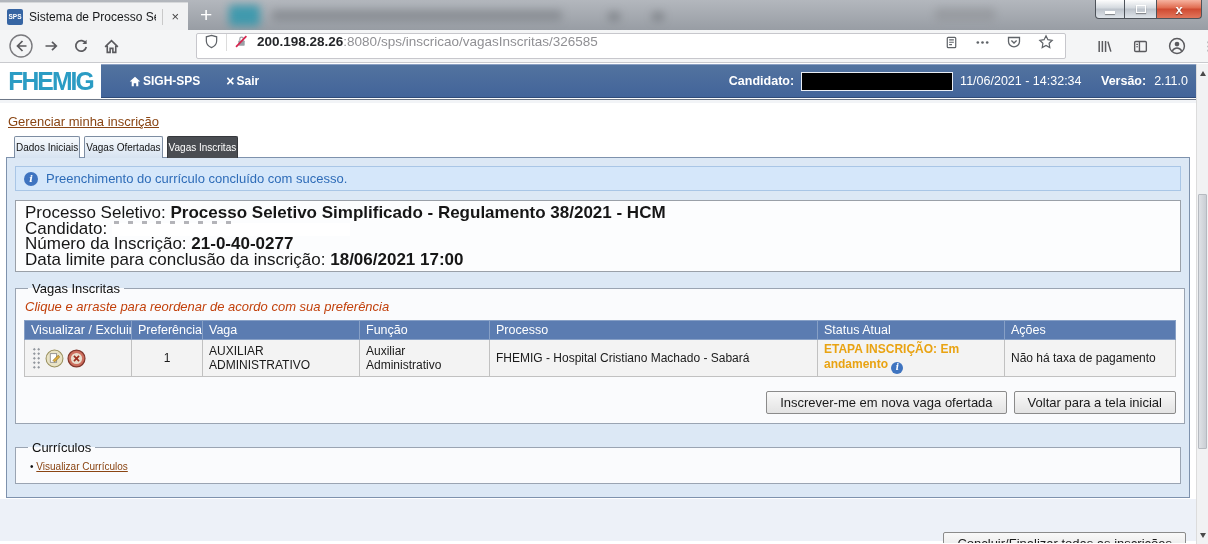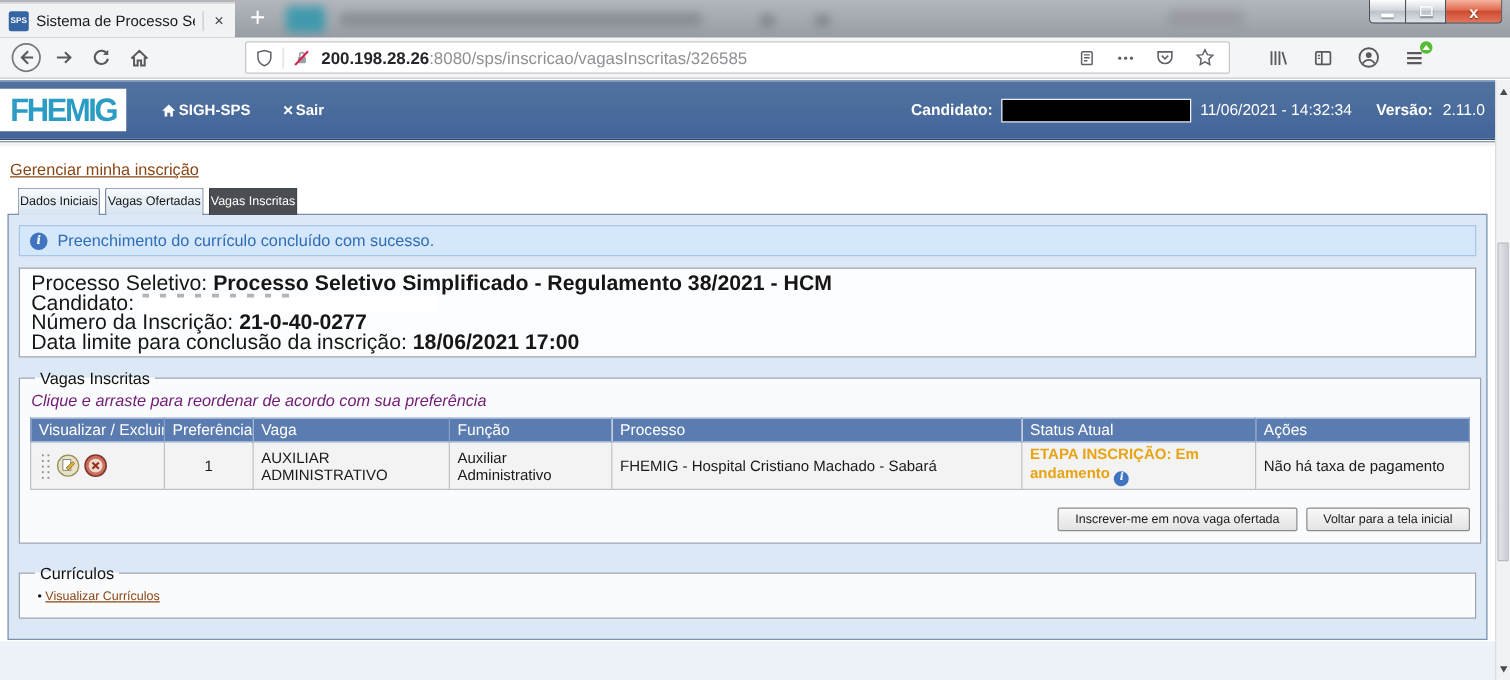--- a/index.html
+++ b/index.html
@@ -32,8 +32,8 @@
   
   .toolbar{height:33px;background:#f4f5f6;border-bottom:1px solid #c9cace;display:flex;align-items:center;padding:0 6px;}
   .tbtn{width:30px;height:28px;display:flex;align-items:center;justify-content:center;flex:none;}
-  .urlbar{width:788px;height:26px;margin-left:70px;background:#fff;border:1px solid #c7c7cc;border-radius:2px;
-    display:flex;align-items:center;padding:0 7px;flex:none;}
+  .urlbar{width:870px;height:26px;margin-left:70px;background:#fff;border:1px solid #c7c7cc;border-radius:2px;
+    display:flex;align-items:flex-start;padding:0 7px;flex:none;}
   .url-sep{width:1px;height:17px;background:#dcdcdc;margin:0 7px;flex:none;}
   .url-text{font-size:13.5px;color:#909094;flex:1;white-space:nowrap;overflow:hidden;}
   .url-host{color:#25272a;}

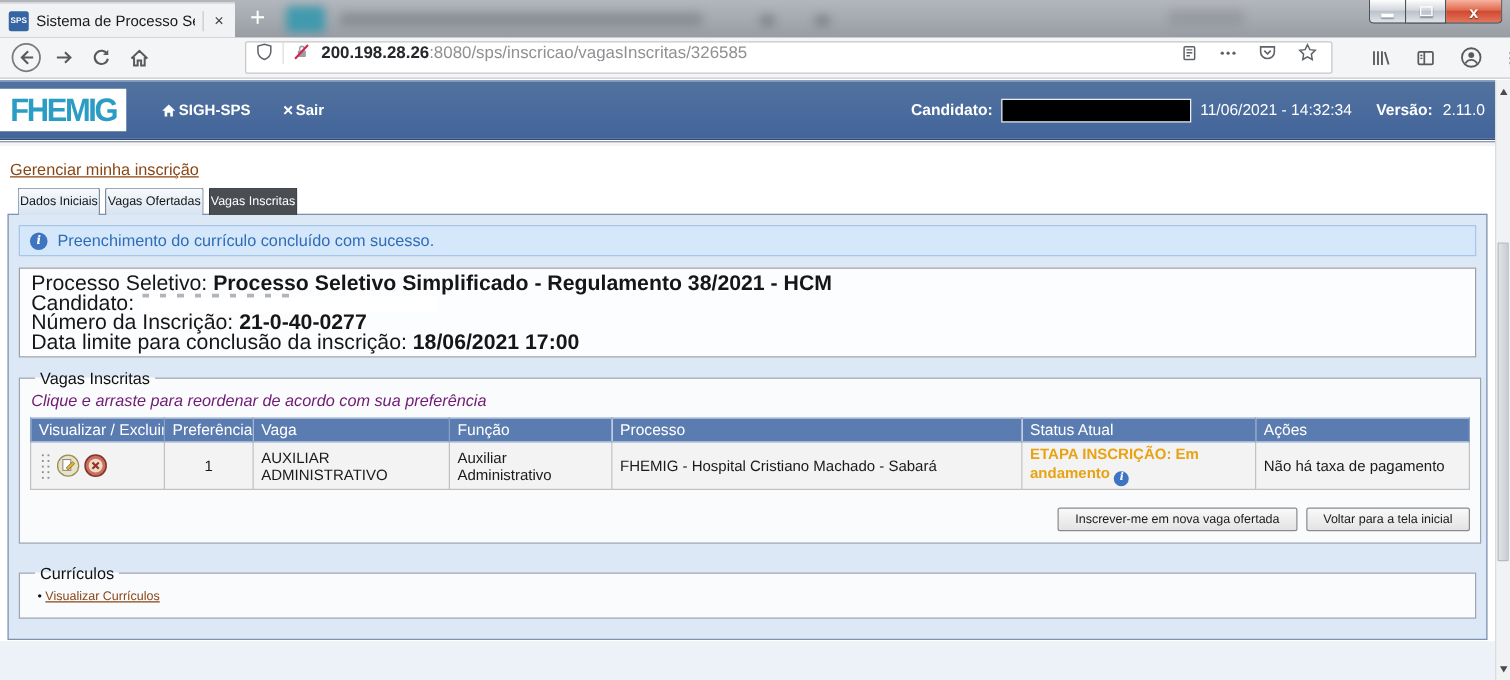--- a/index.html
+++ b/index.html
@@ -55,7 +55,7 @@
     background:linear-gradient(90deg,#dfe2e6,#caced4);}
 
   
-  .appbar{height:48px;background:linear-gradient(#52739f,#42649a);border-top:1px solid #8ba0c3;border-bottom:1px solid #2e4a78;
+  .appbar{height:34px;background:linear-gradient(#52739f,#42649a);border-top:1px solid #8ba0c3;border-bottom:1px solid #2e4a78;
     display:flex;align-items:center;color:#fff;}
   .logo-box{width:101px;height:34px;background:#fff;display:flex;align-items:center;justify-content:center;flex:none;}
   .logo-text{color:#2b9cc4;font-weight:bold;font-size:26px;letter-spacing:-2px;transform:scaleX(.95);}

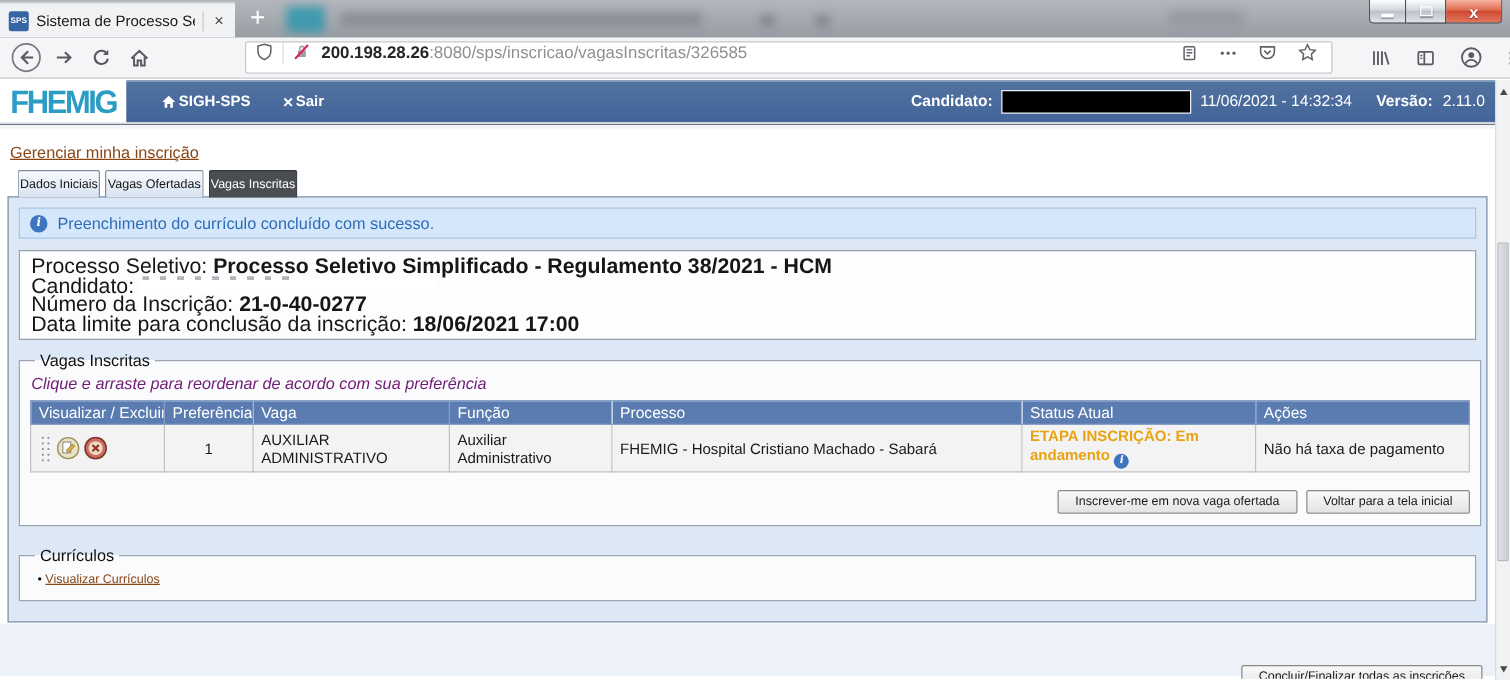--- a/index.html
+++ b/index.html
@@ -91,7 +91,7 @@
   fieldset{border:1px solid #9aa4b2;background:#fafbfd;padding:2px 8px 9px;}
   fieldset.vagas{margin-bottom:16px;}
   legend{font-size:13px;padding:0 4px;margin-left:4px;color:#101010;}
-  .hint{font-style:italic;font-size:13px;color:#701a75;margin:1px 0 6px 1px;}
+  .hint{font-style:italic;font-size:13px;color:#c2410c;margin:1px 0 6px 1px;}
 
   table{border-collapse:collapse;table-layout:fixed;width:1151px;font-size:12px;}
   thead th{background:#5b7cb1;color:#fff;font-weight:normal;text-align:left;padding:2px 6px;height:19px;

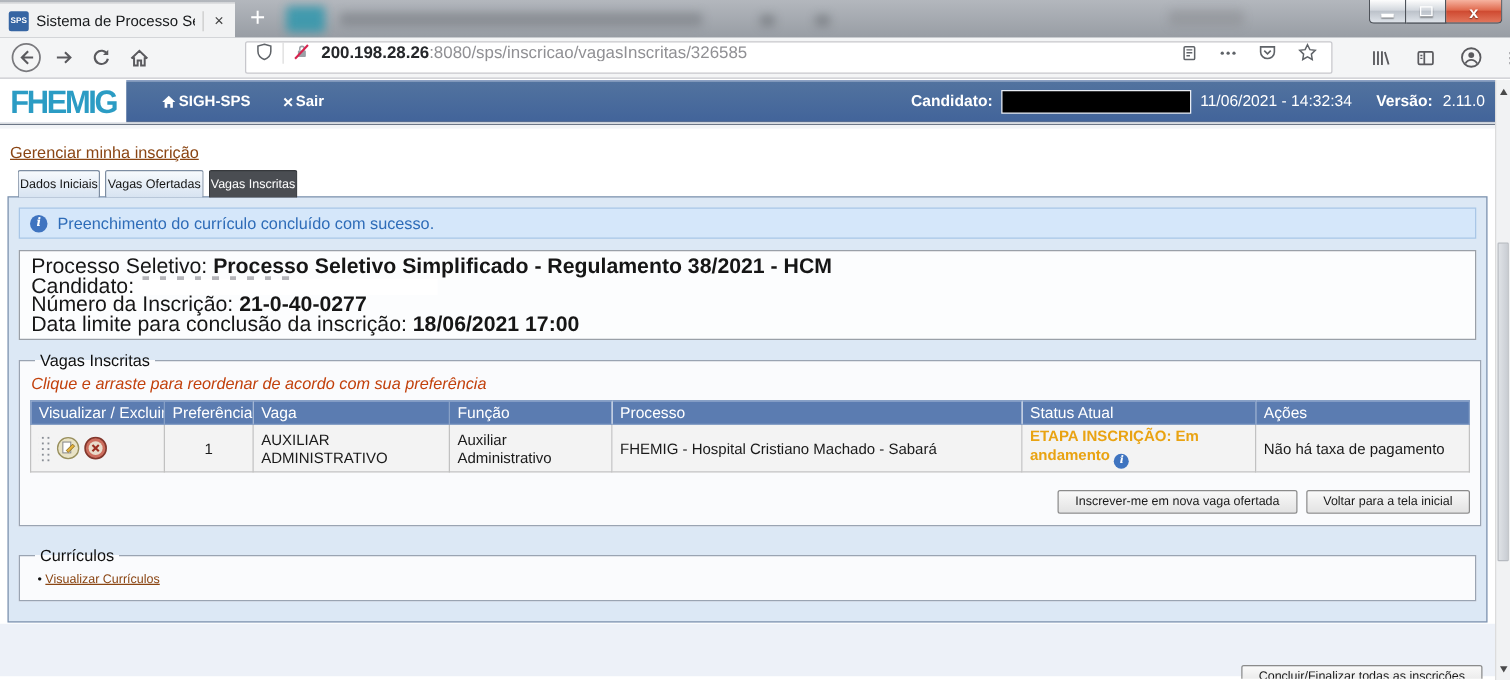--- a/index.html
+++ b/index.html
@@ -105,7 +105,7 @@
   .pref-cell{text-align:center;}
 
   .btnrow{display:flex;justify-content:flex-end;gap:7px;margin-top:14px;}
-  .btn{font-size:10px;color:#1a1a1a;padding:3px 13px;border:1px solid #8b8b8b;border-radius:2px;
+  .btn{font-size:13px;color:#1a1a1a;padding:3px 13px;border:1px solid #8b8b8b;border-radius:2px;
     background:linear-gradient(#f9f9f9,#e3e3e3);}
   .bullet-line{font-size:10px;margin:4px 0 2px 6px;color:#111;}
   .link-brown{color:#8a4513;text-decoration:underline;}

